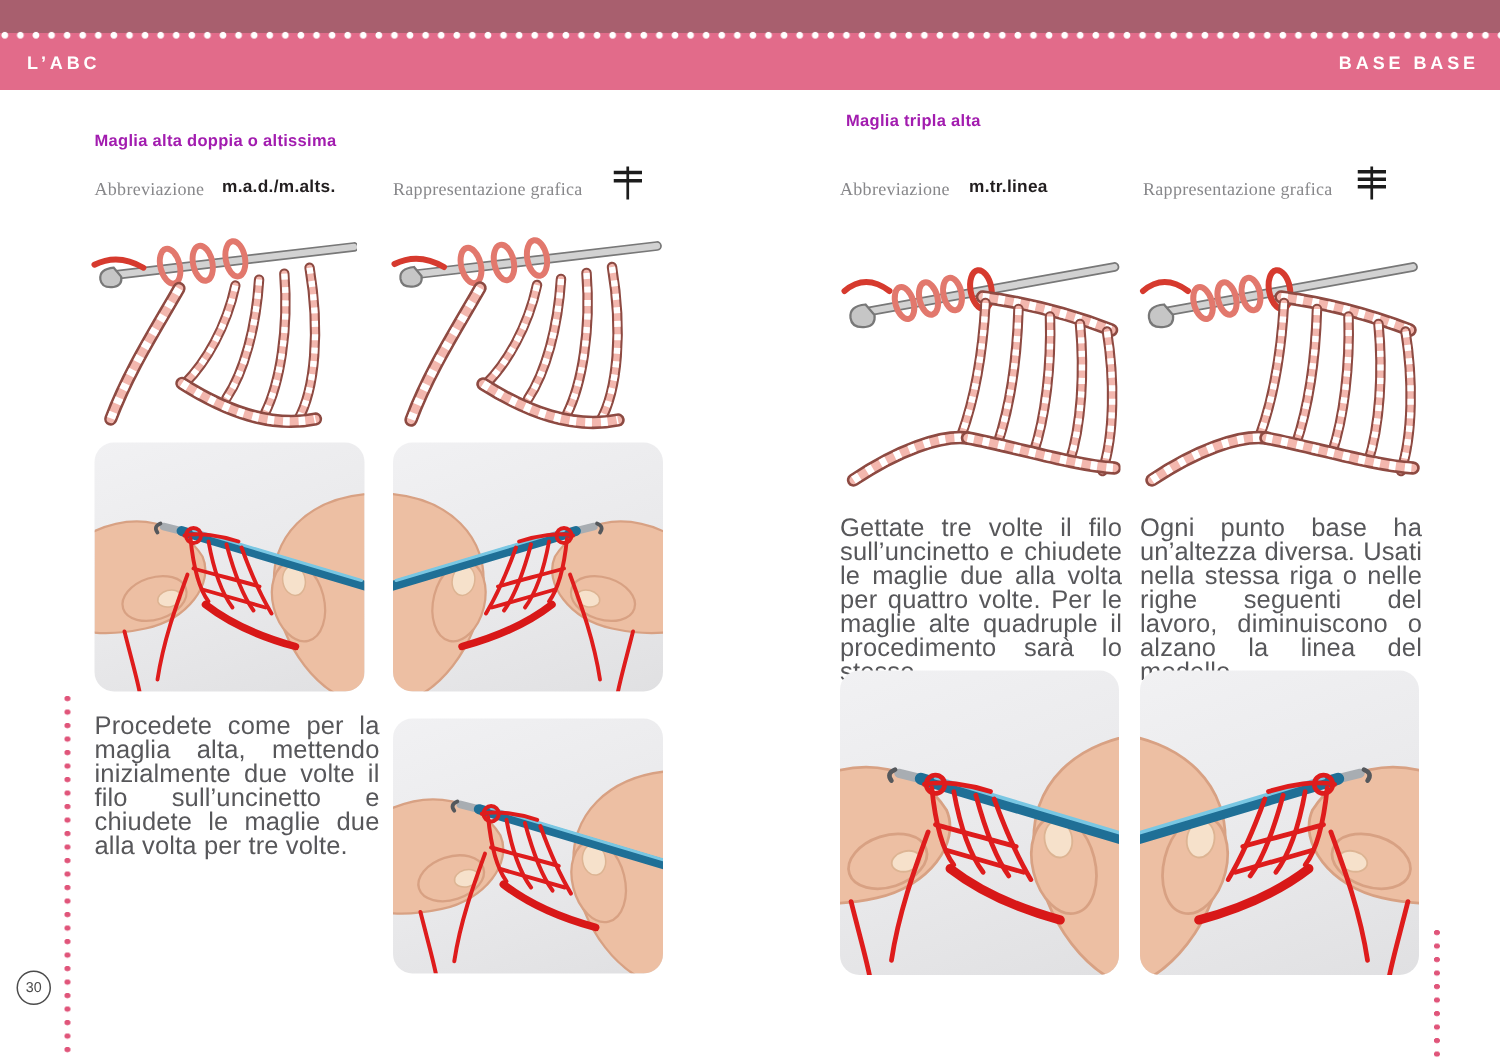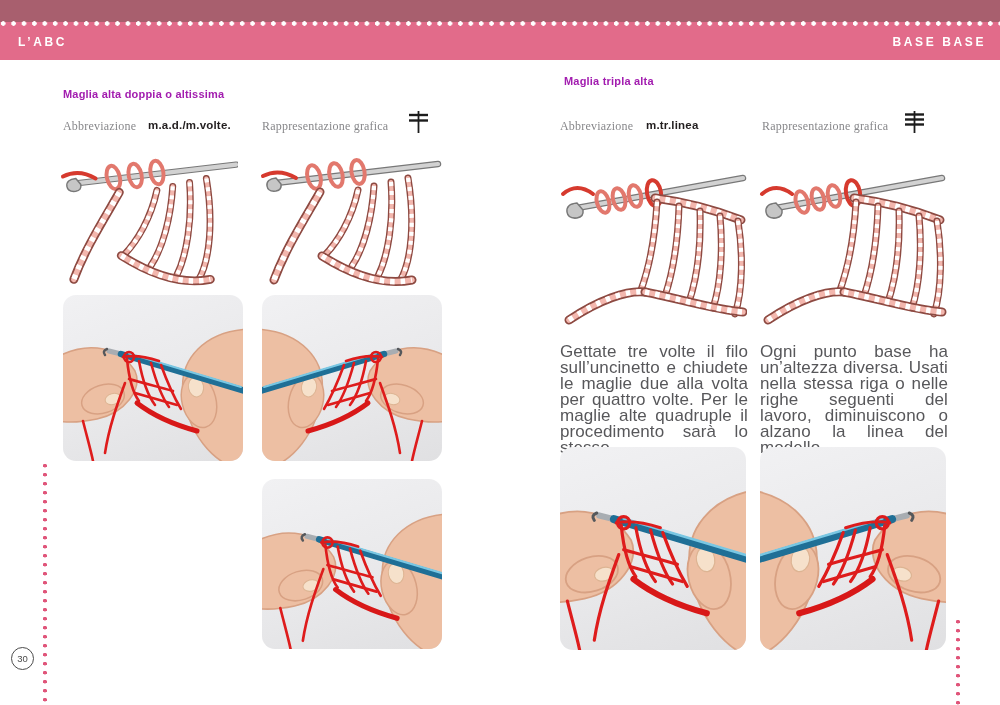--- a/index.html
+++ b/index.html
@@ -241,7 +241,7 @@
   <h1 class="abs title" style="left:63px;top:88px;margin:0;">Maglia alta doppia o altissima</h1>
 
   <span class="abs meta-label" style="left:63px;top:119px;">Abbreviazione</span>
-  <span class="abs meta-value" style="left:148px;top:119px;">m.a.d./m.volte.</span>
+  <span class="abs meta-value" style="left:148px;top:119px;">m.a.d./m.alts.</span>
   <span class="abs meta-label" style="left:262px;top:119px;">Rappresentazione grafica</span>
   <svg class="abs stitch-sym" style="left:409px;top:110px;" width="19" height="24" viewBox="0 0 19 24">
     <line x1="9.5" y1="1" x2="9.5" y2="23" stroke-width="1.8"></line>

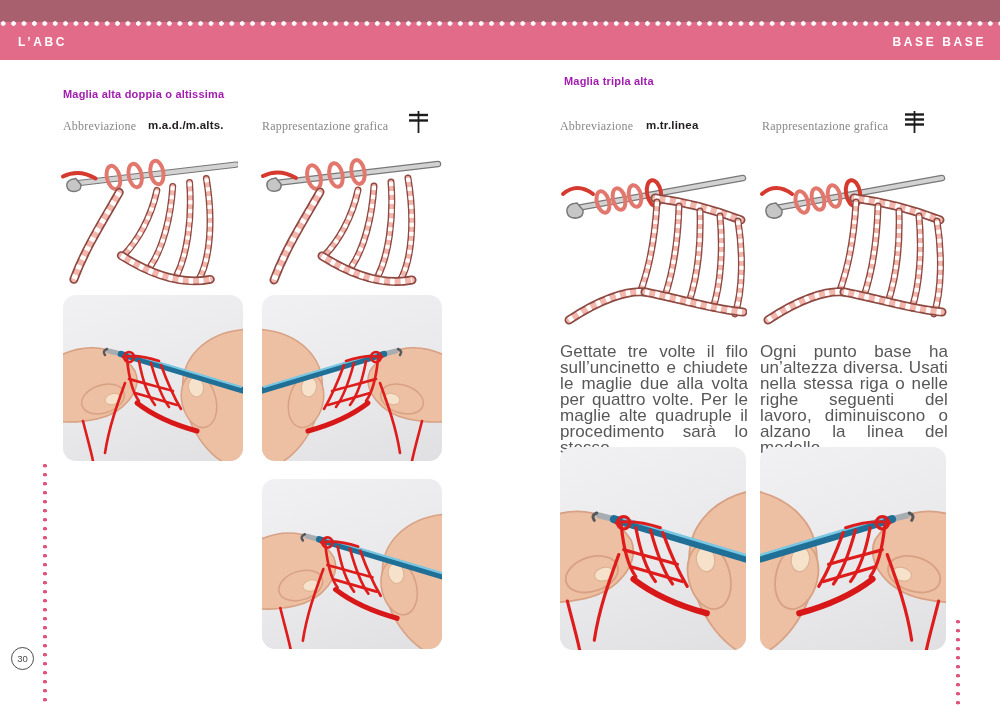--- a/index.html
+++ b/index.html
@@ -274,6 +274,7 @@
   <div class="abs vdots" style="left:43px;top:464px;height:241px;"></div>
 
   <div class="abs bodytext" style="left:63px;top:476px;width:190px;">
+    <p>Procedete come per la maglia alta, mettendo inizialmente due volte il filo sull’uncinetto e chiudete le maglie due alla volta per tre volte.</p>
   </div>
 
   <div class="abs photo" style="left:262px;top:479px;width:180px;height:170px;">

